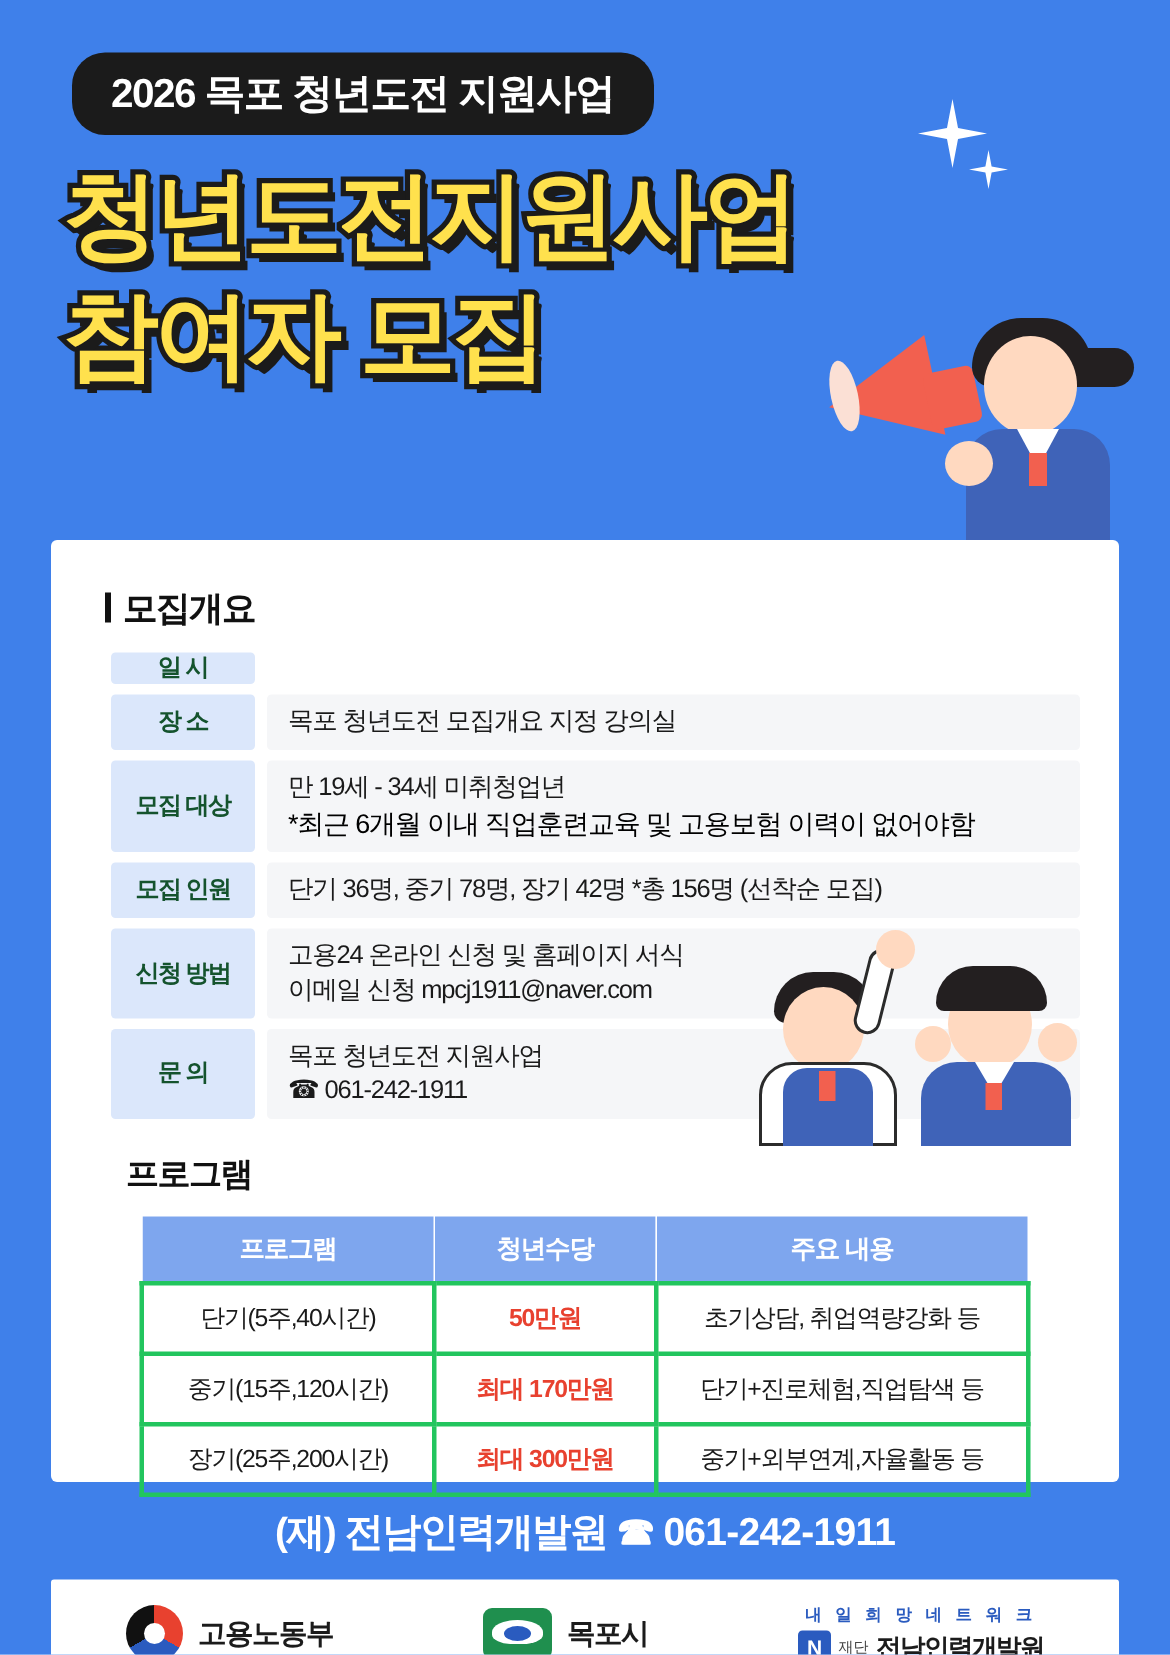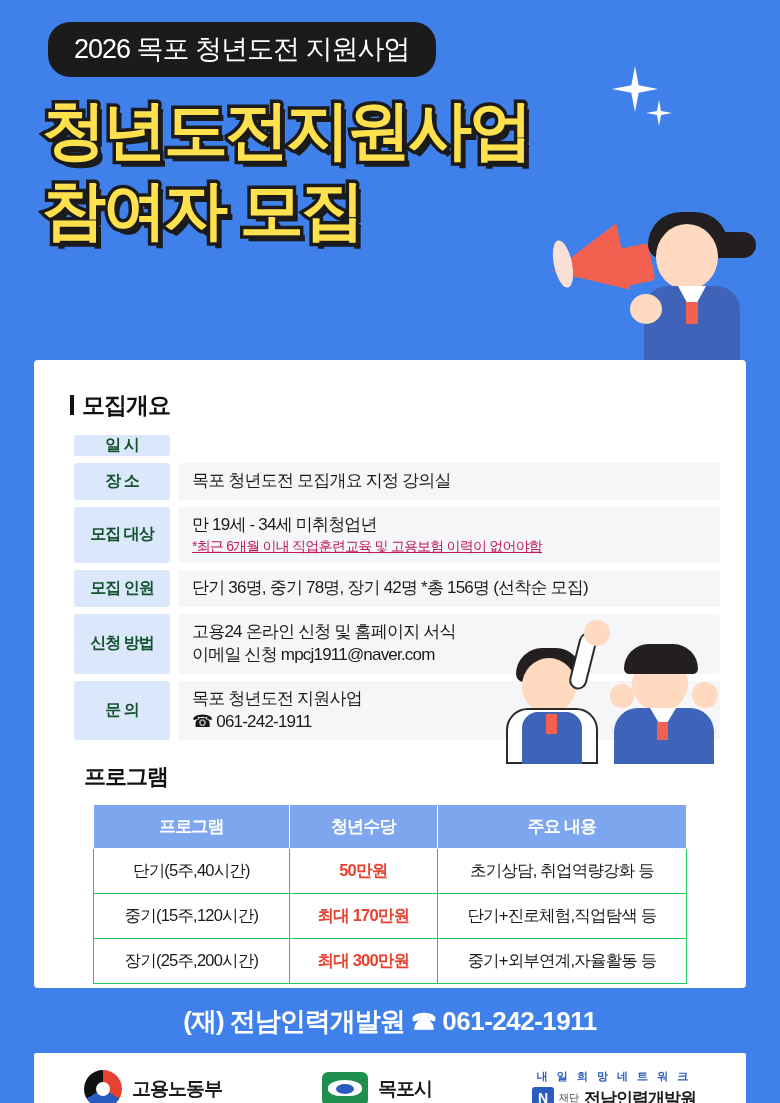--- a/index.html
+++ b/index.html
@@ -30,10 +30,11 @@
     background: #1b1b1b;
     color: #ffffff;
     font-size: 27px;
-    font-weight: normal;
+    font-weight: bold;
     letter-spacing: -1px;
     padding: 9px 26px 10px 26px;
     border-radius: 22px;
+    margin-top: 13px;
   }
   .title-wrap {
     margin-top: 18px;

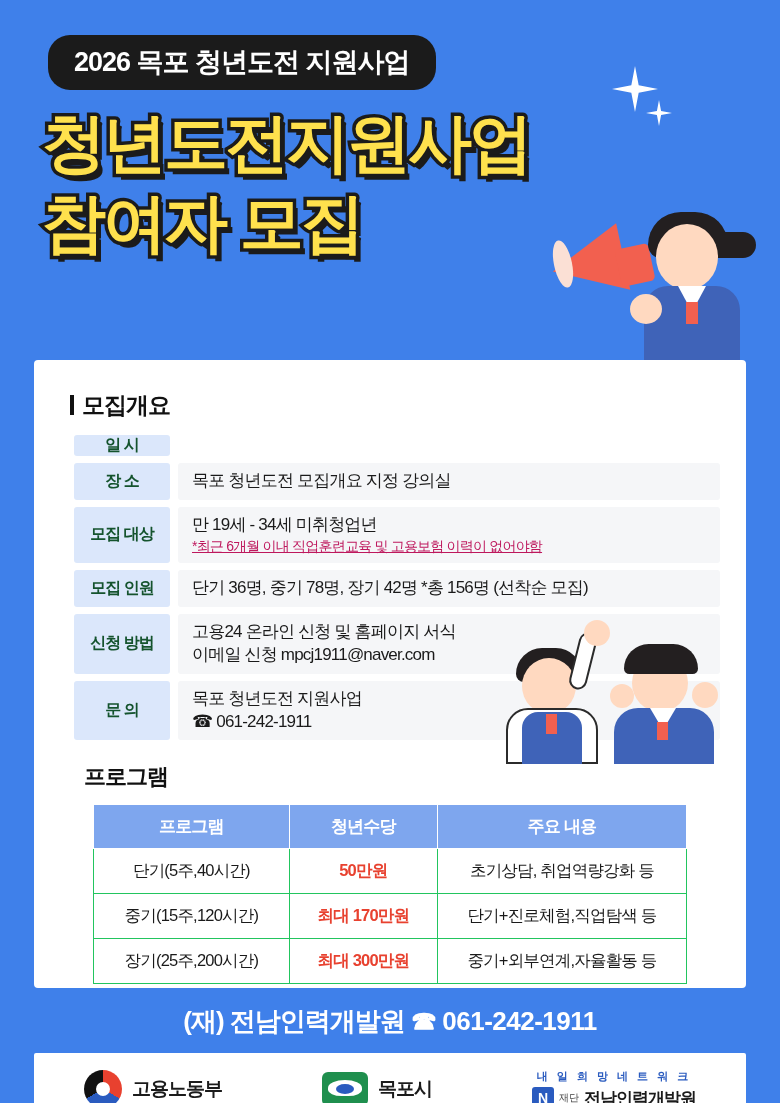--- a/index.html
+++ b/index.html
@@ -157,7 +157,7 @@
     display: flex; flex-direction: column; justify-content: center;
     font-size: 17px; color: #1a1a1a; letter-spacing: -0.8px; line-height: 1.35;
   }
-  .info-value .sub { font-size: 14px; color: #be185d; text-decoration: underline; }
+  .info-value .sub { font-size: 18px; color: #000000; }
   .info-value.h1 { min-height: 34px; }
   .info-value.h2 { min-height: 50px; }
 

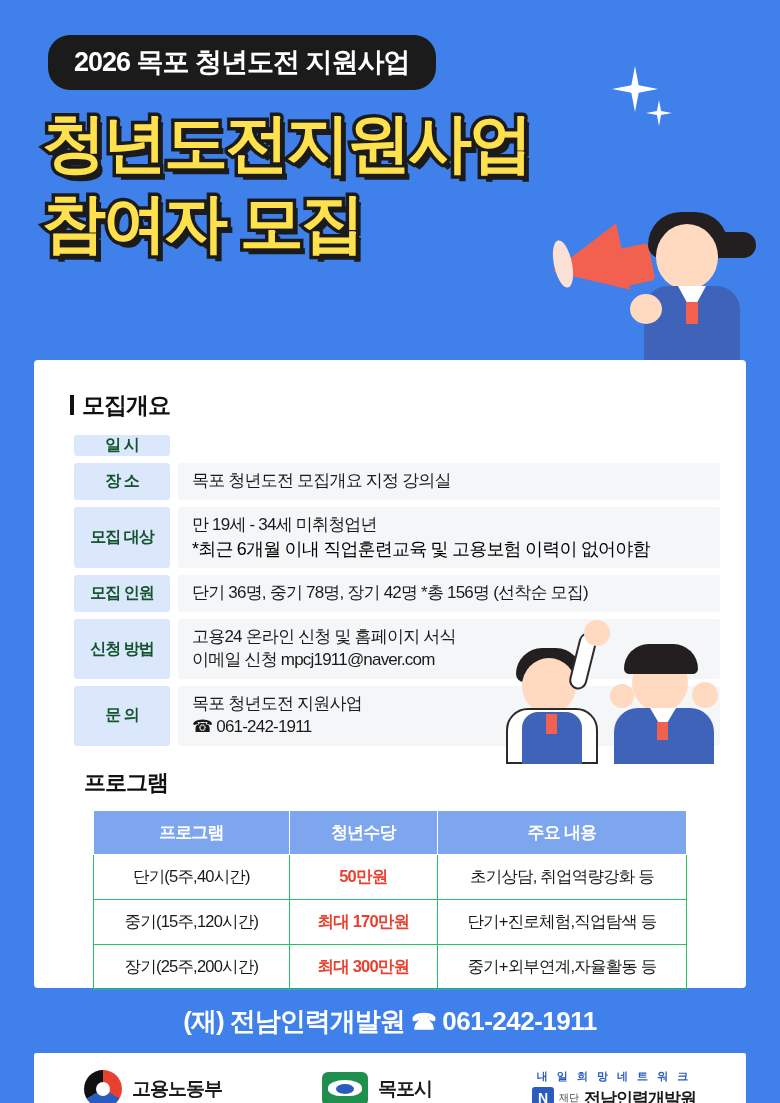--- a/index.html
+++ b/index.html
@@ -180,7 +180,7 @@
     border: 1px solid #ffffff; padding: 10px 4px; font-size: 17px;
   }
   table.prog td {
-    border: 1px solid #22c55e; padding: 11px 4px; text-align: center; color: #1a1a1a;
+    border: 3px solid #22c55e; padding: 11px 4px; text-align: center; color: #1a1a1a;
   }
   table.prog td.amt { color: #e8412f; font-weight: bold; }
 

